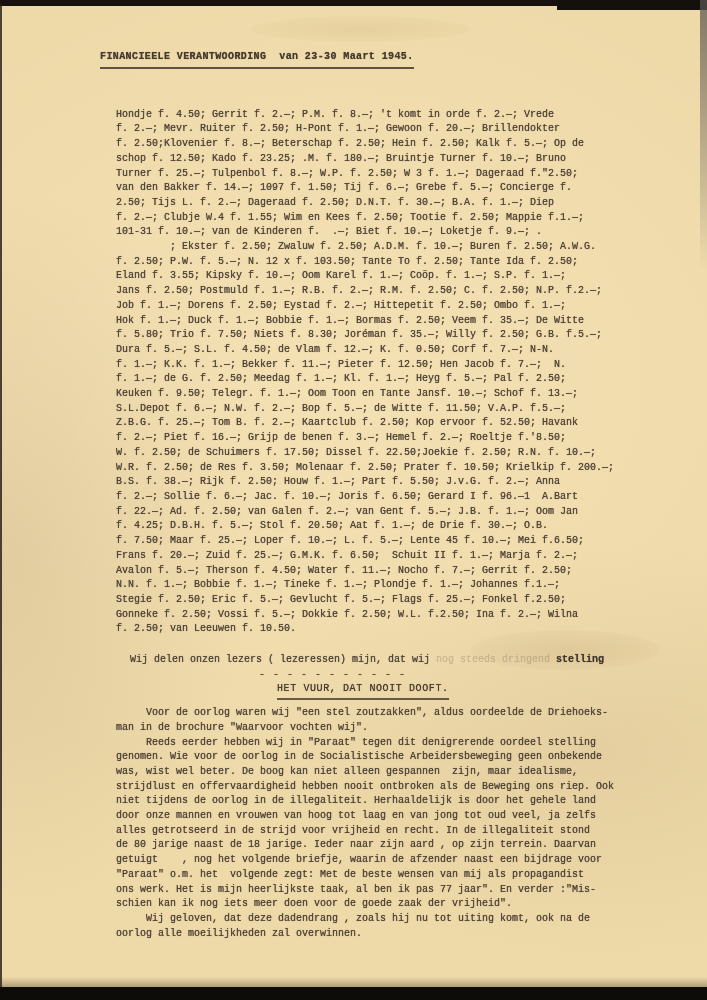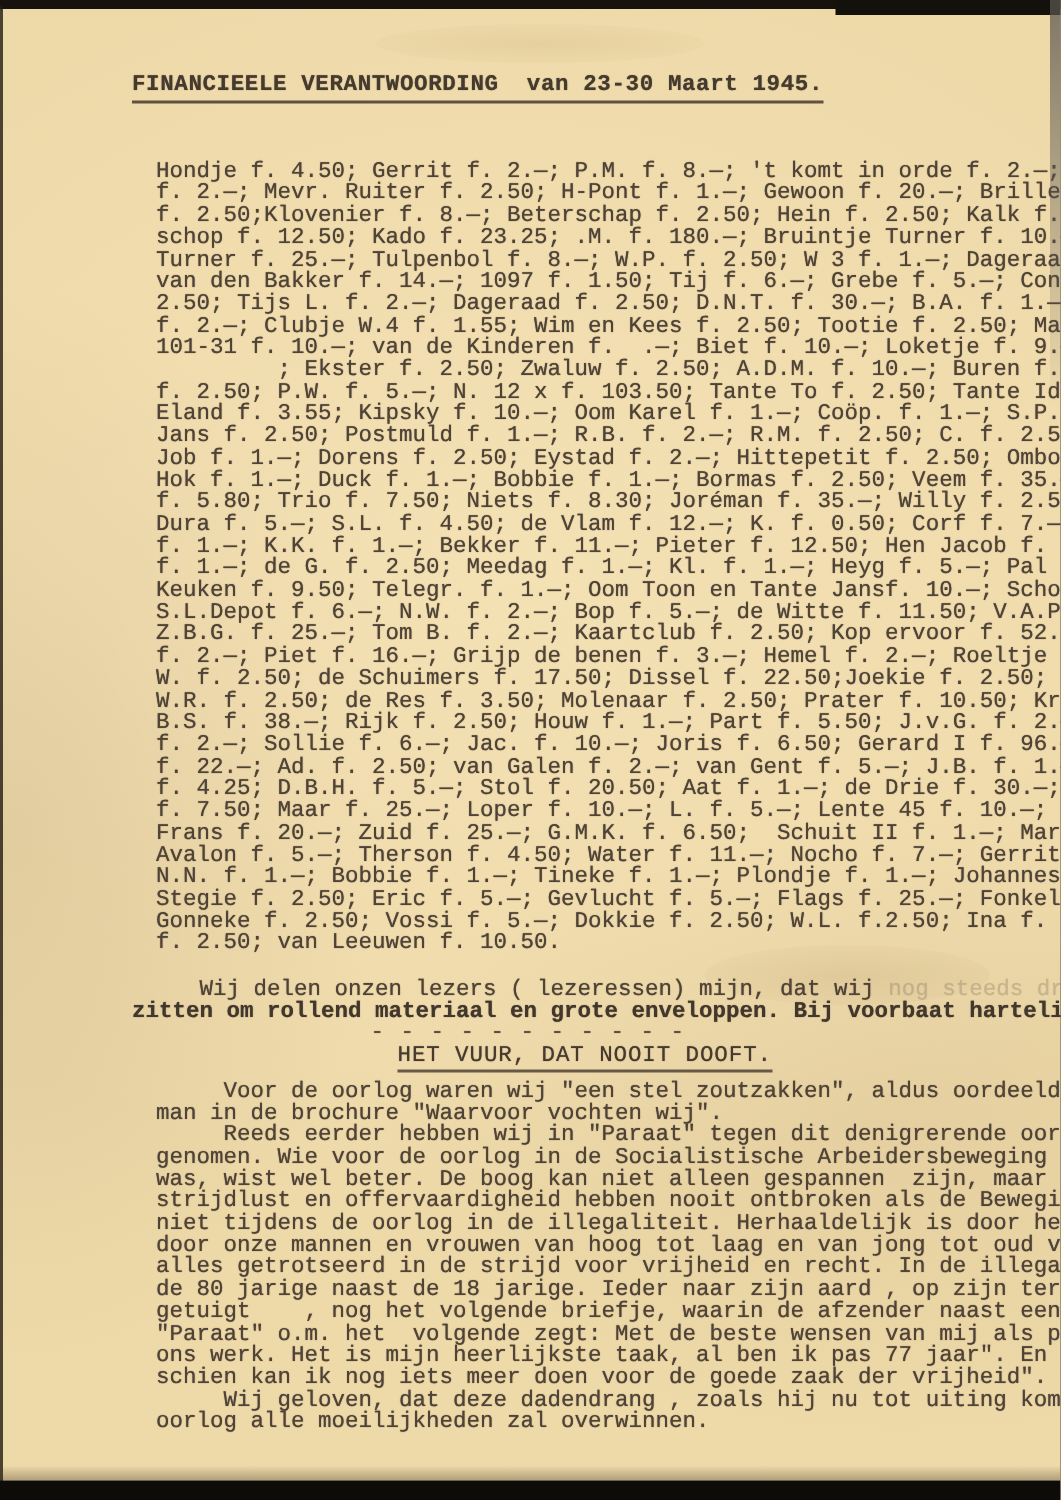--- a/index.html
+++ b/index.html
@@ -31,9 +31,9 @@
     background:radial-gradient(ellipse, rgba(140,105,55,0.12), rgba(140,105,55,0));}
 
   .sheet{
-    position:absolute;left:88px;top:50px;width:604px;
+    position:absolute;left:100px;top:50px;width:604px;
     color:#4f4337;
-    font-size:15px;line-height:14.7px;
+    font-size:10px;line-height:14.7px;
     text-shadow:0 0 0.7px rgba(77,64,50,0.85);
   }
   .title{

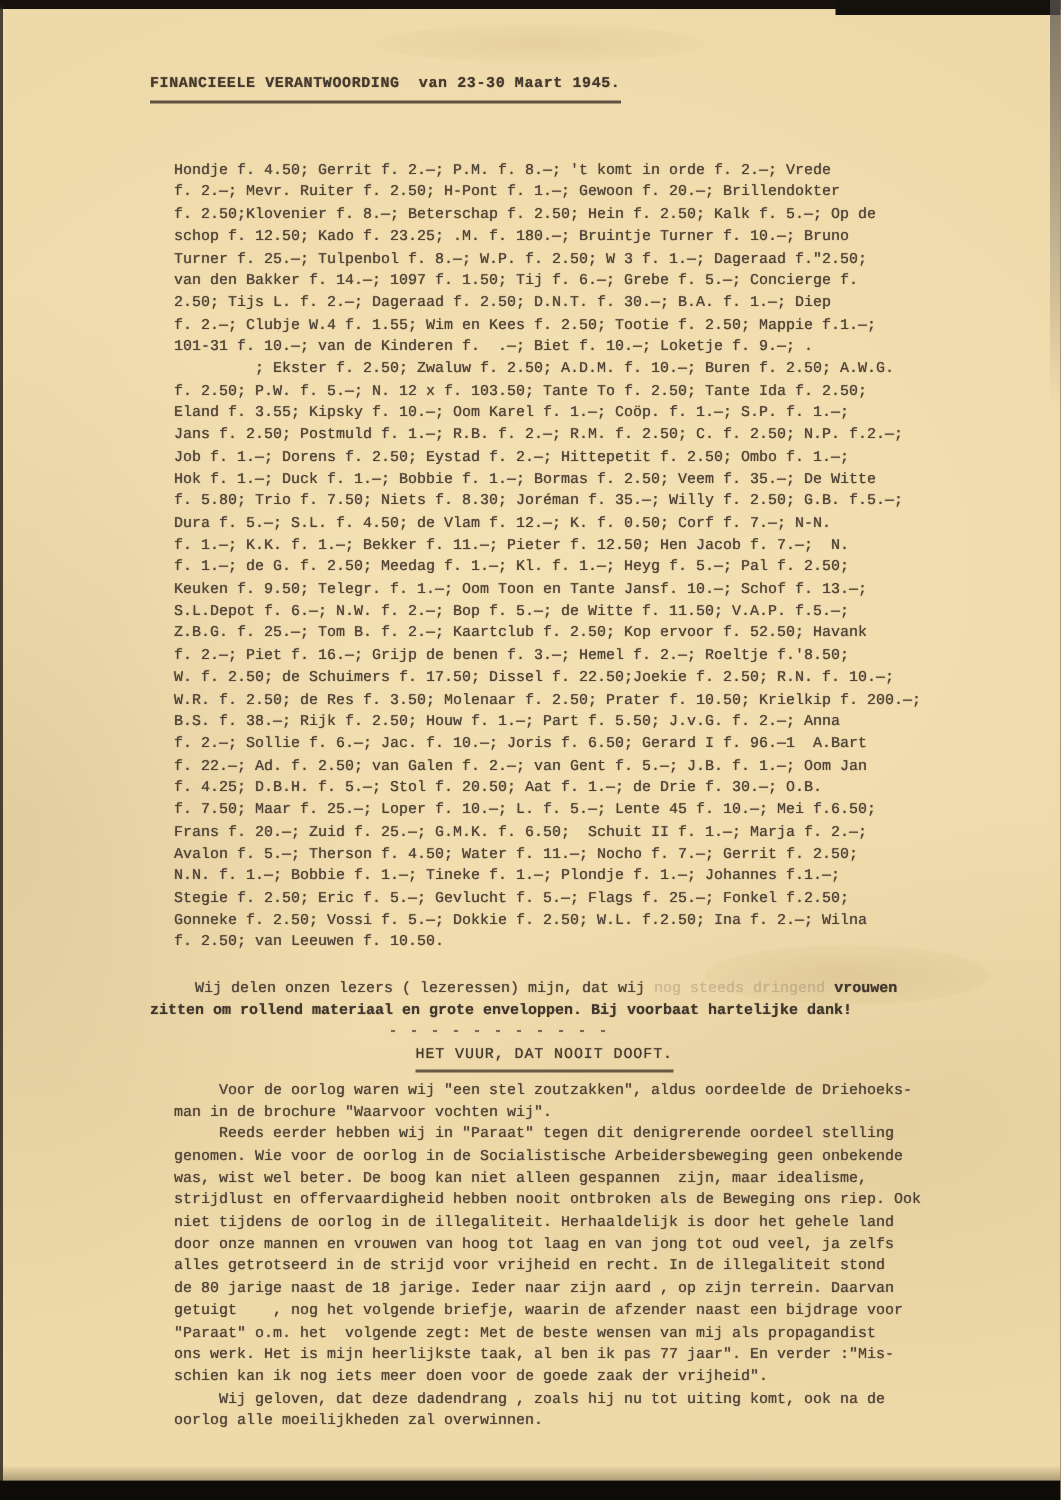--- a/index.html
+++ b/index.html
@@ -105,7 +105,7 @@
 f. 2.50; van Leeuwen f. 10.50.</pre>
 
 
-    <div class="request-line"><span>     Wij delen onzen lezers ( lezeressen) mijn, dat wij </span><span class="faint">nog steeds dringend</span><span class="bold"> vrouwen</span></div>
+    <div class="request-line"><span>     Wij delen onzen lezers ( lezeressen) mijn, dat wij </span><span class="faint">nog steeds dringend</span><span class="bold"> stelling</span></div>
     <div class="request-line bold">zitten om rollend materiaal en grote enveloppen. Bij voorbaat hartelijke dank!</div>
 
     <div class="divider">- - - - - - - - - - -</div>

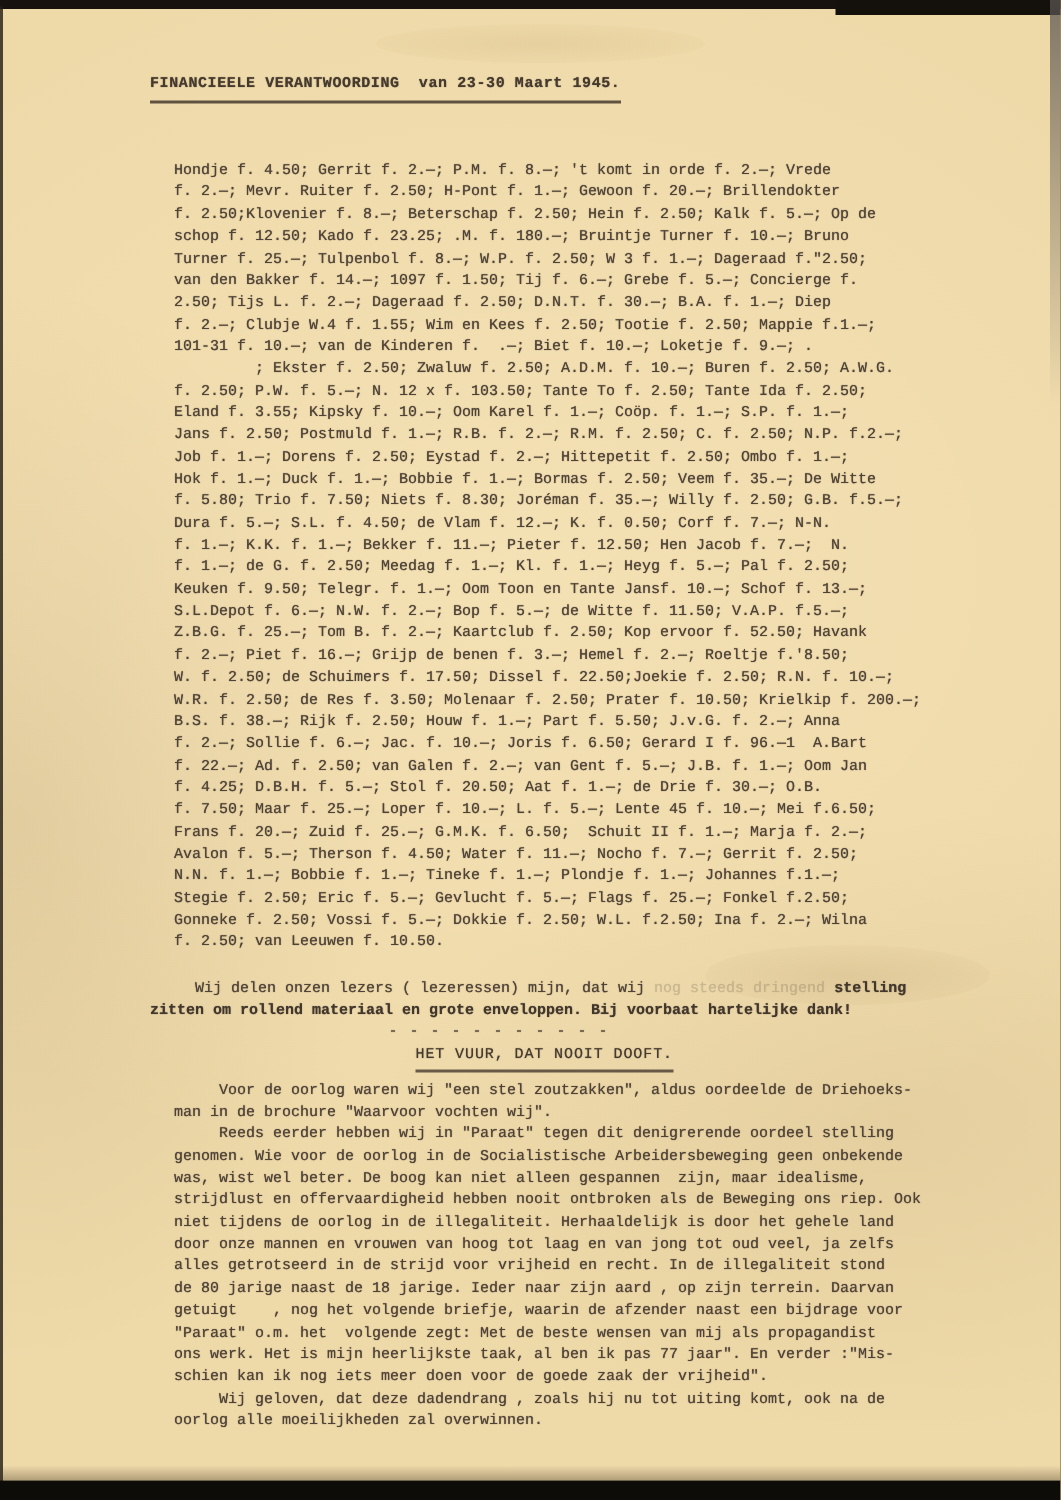--- a/index.html
+++ b/index.html
@@ -106,7 +106,6 @@
 
 
     <div class="request-line"><span>     Wij delen onzen lezers ( lezeressen) mijn, dat wij </span><span class="faint">nog steeds dringend</span><span class="bold"> stelling</span></div>
-    <div class="request-line bold">zitten om rollend materiaal en grote enveloppen. Bij voorbaat hartelijke dank!</div>
 
     <div class="divider">- - - - - - - - - - -</div>
 

